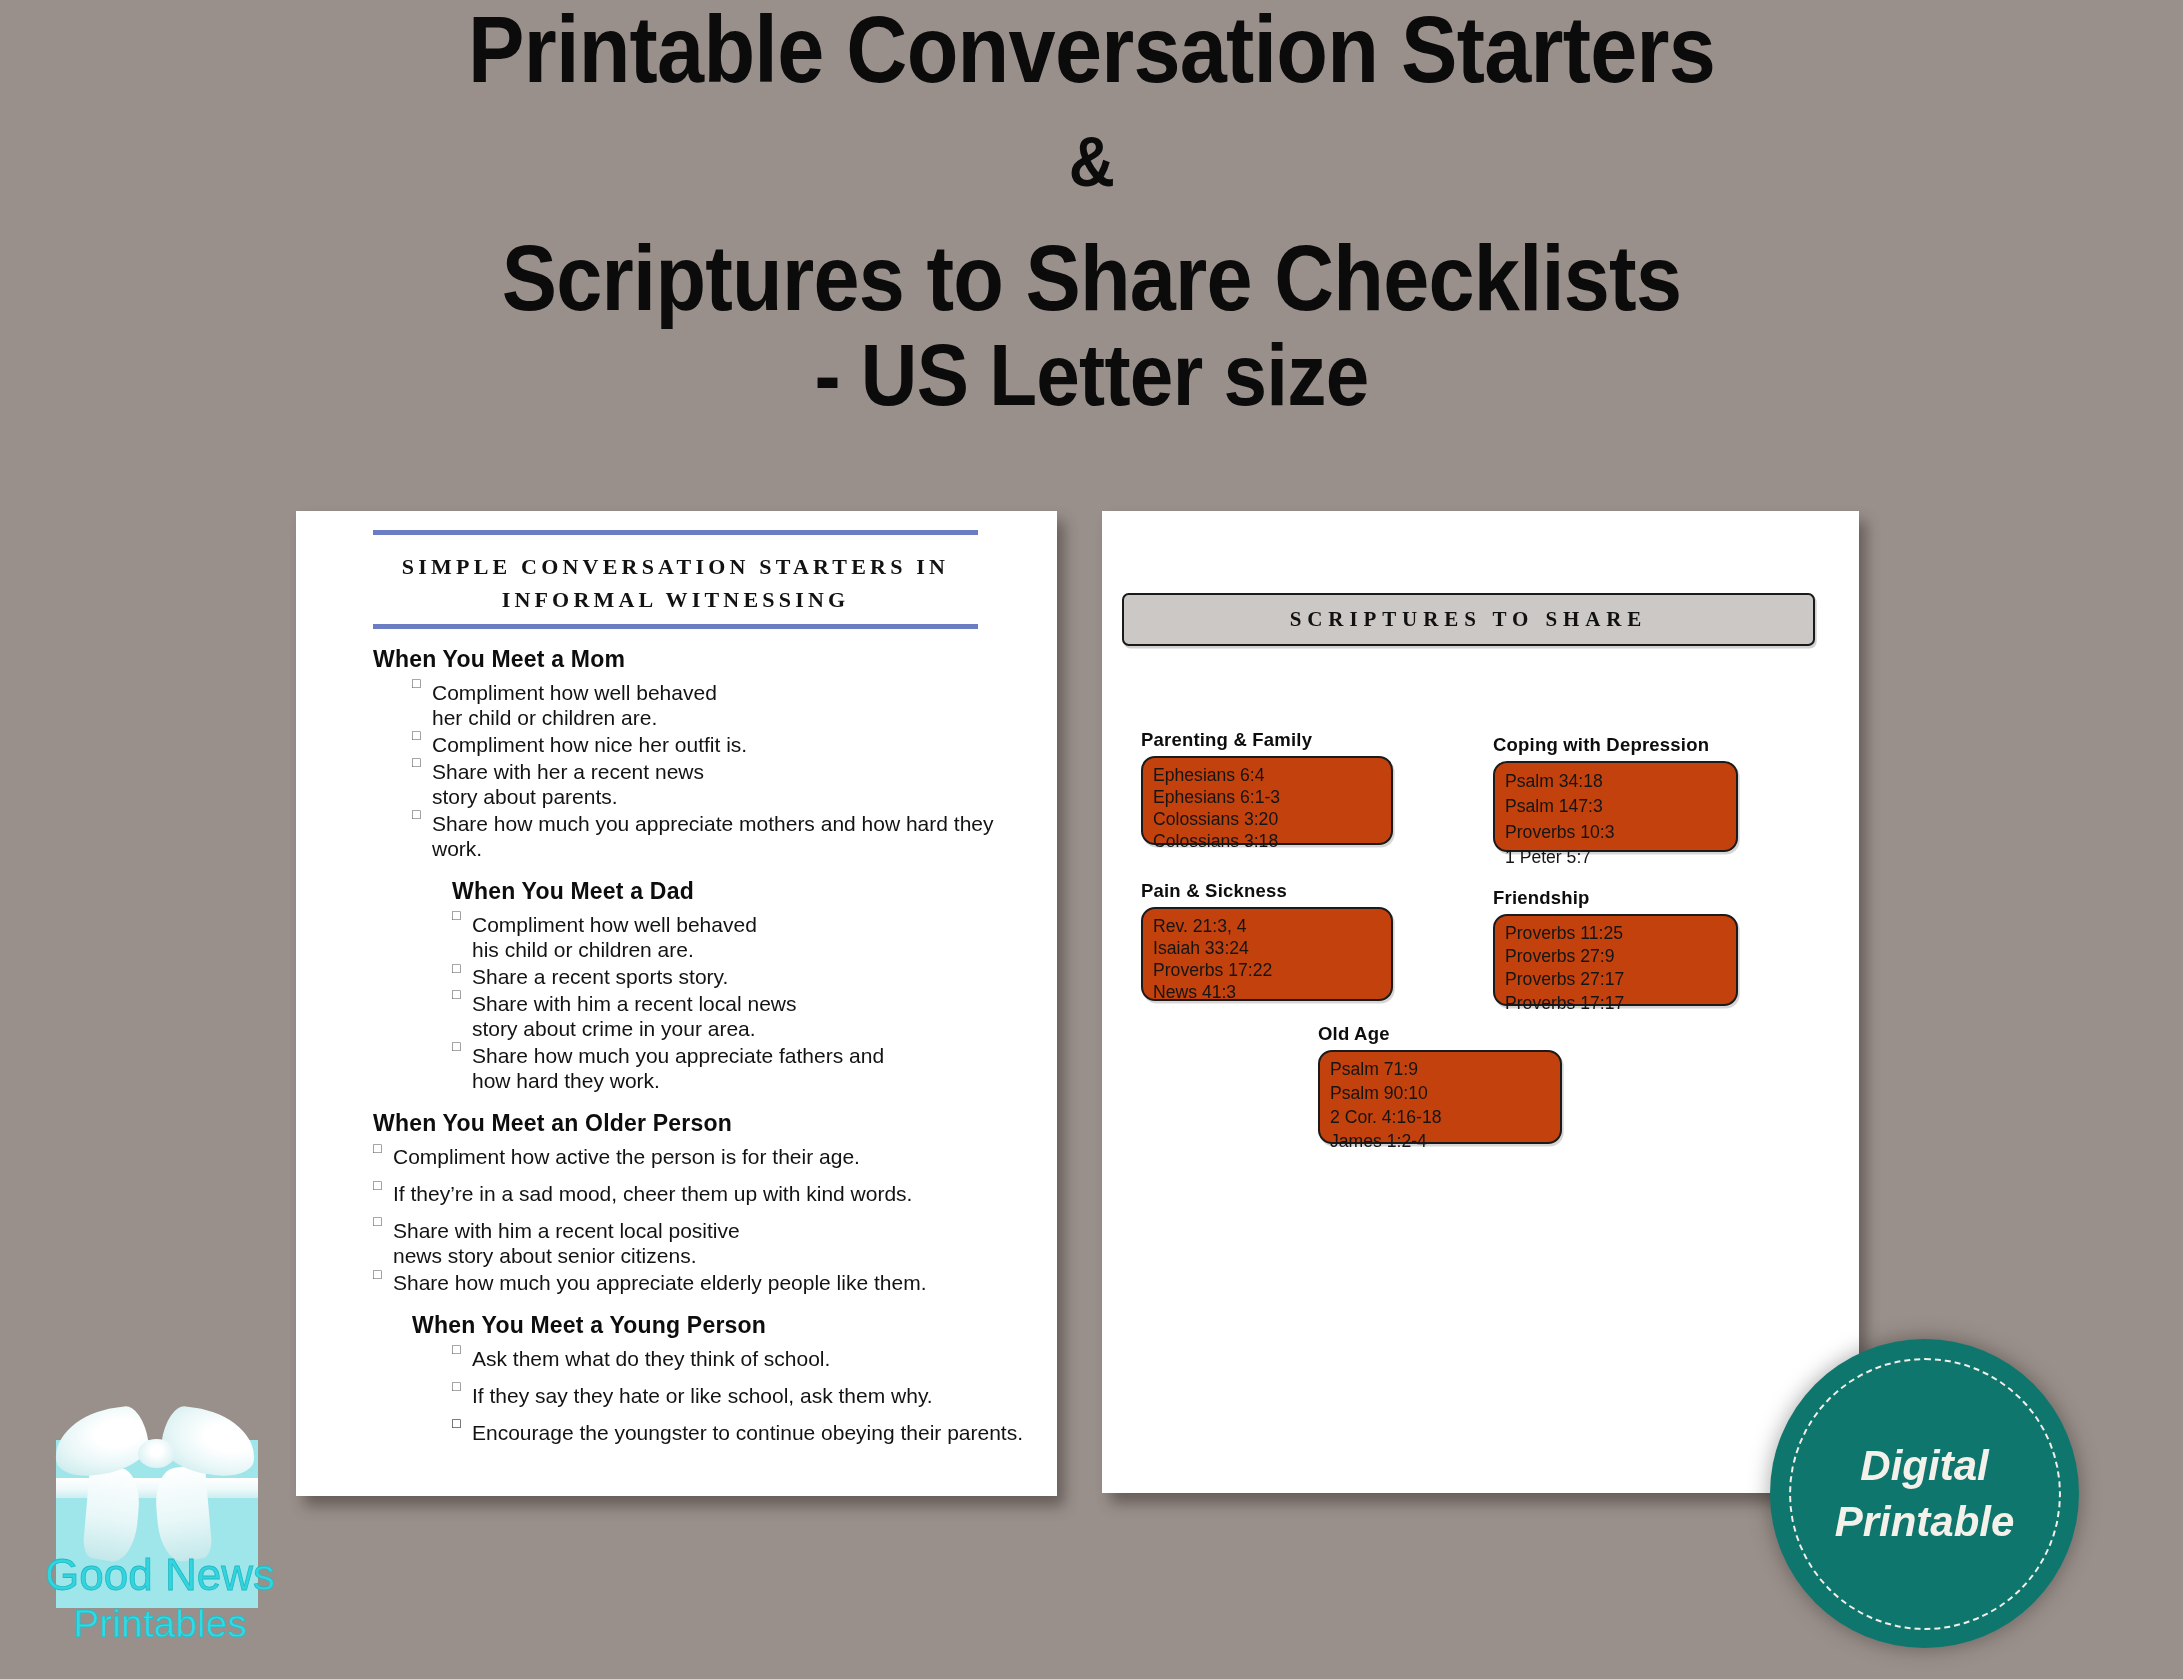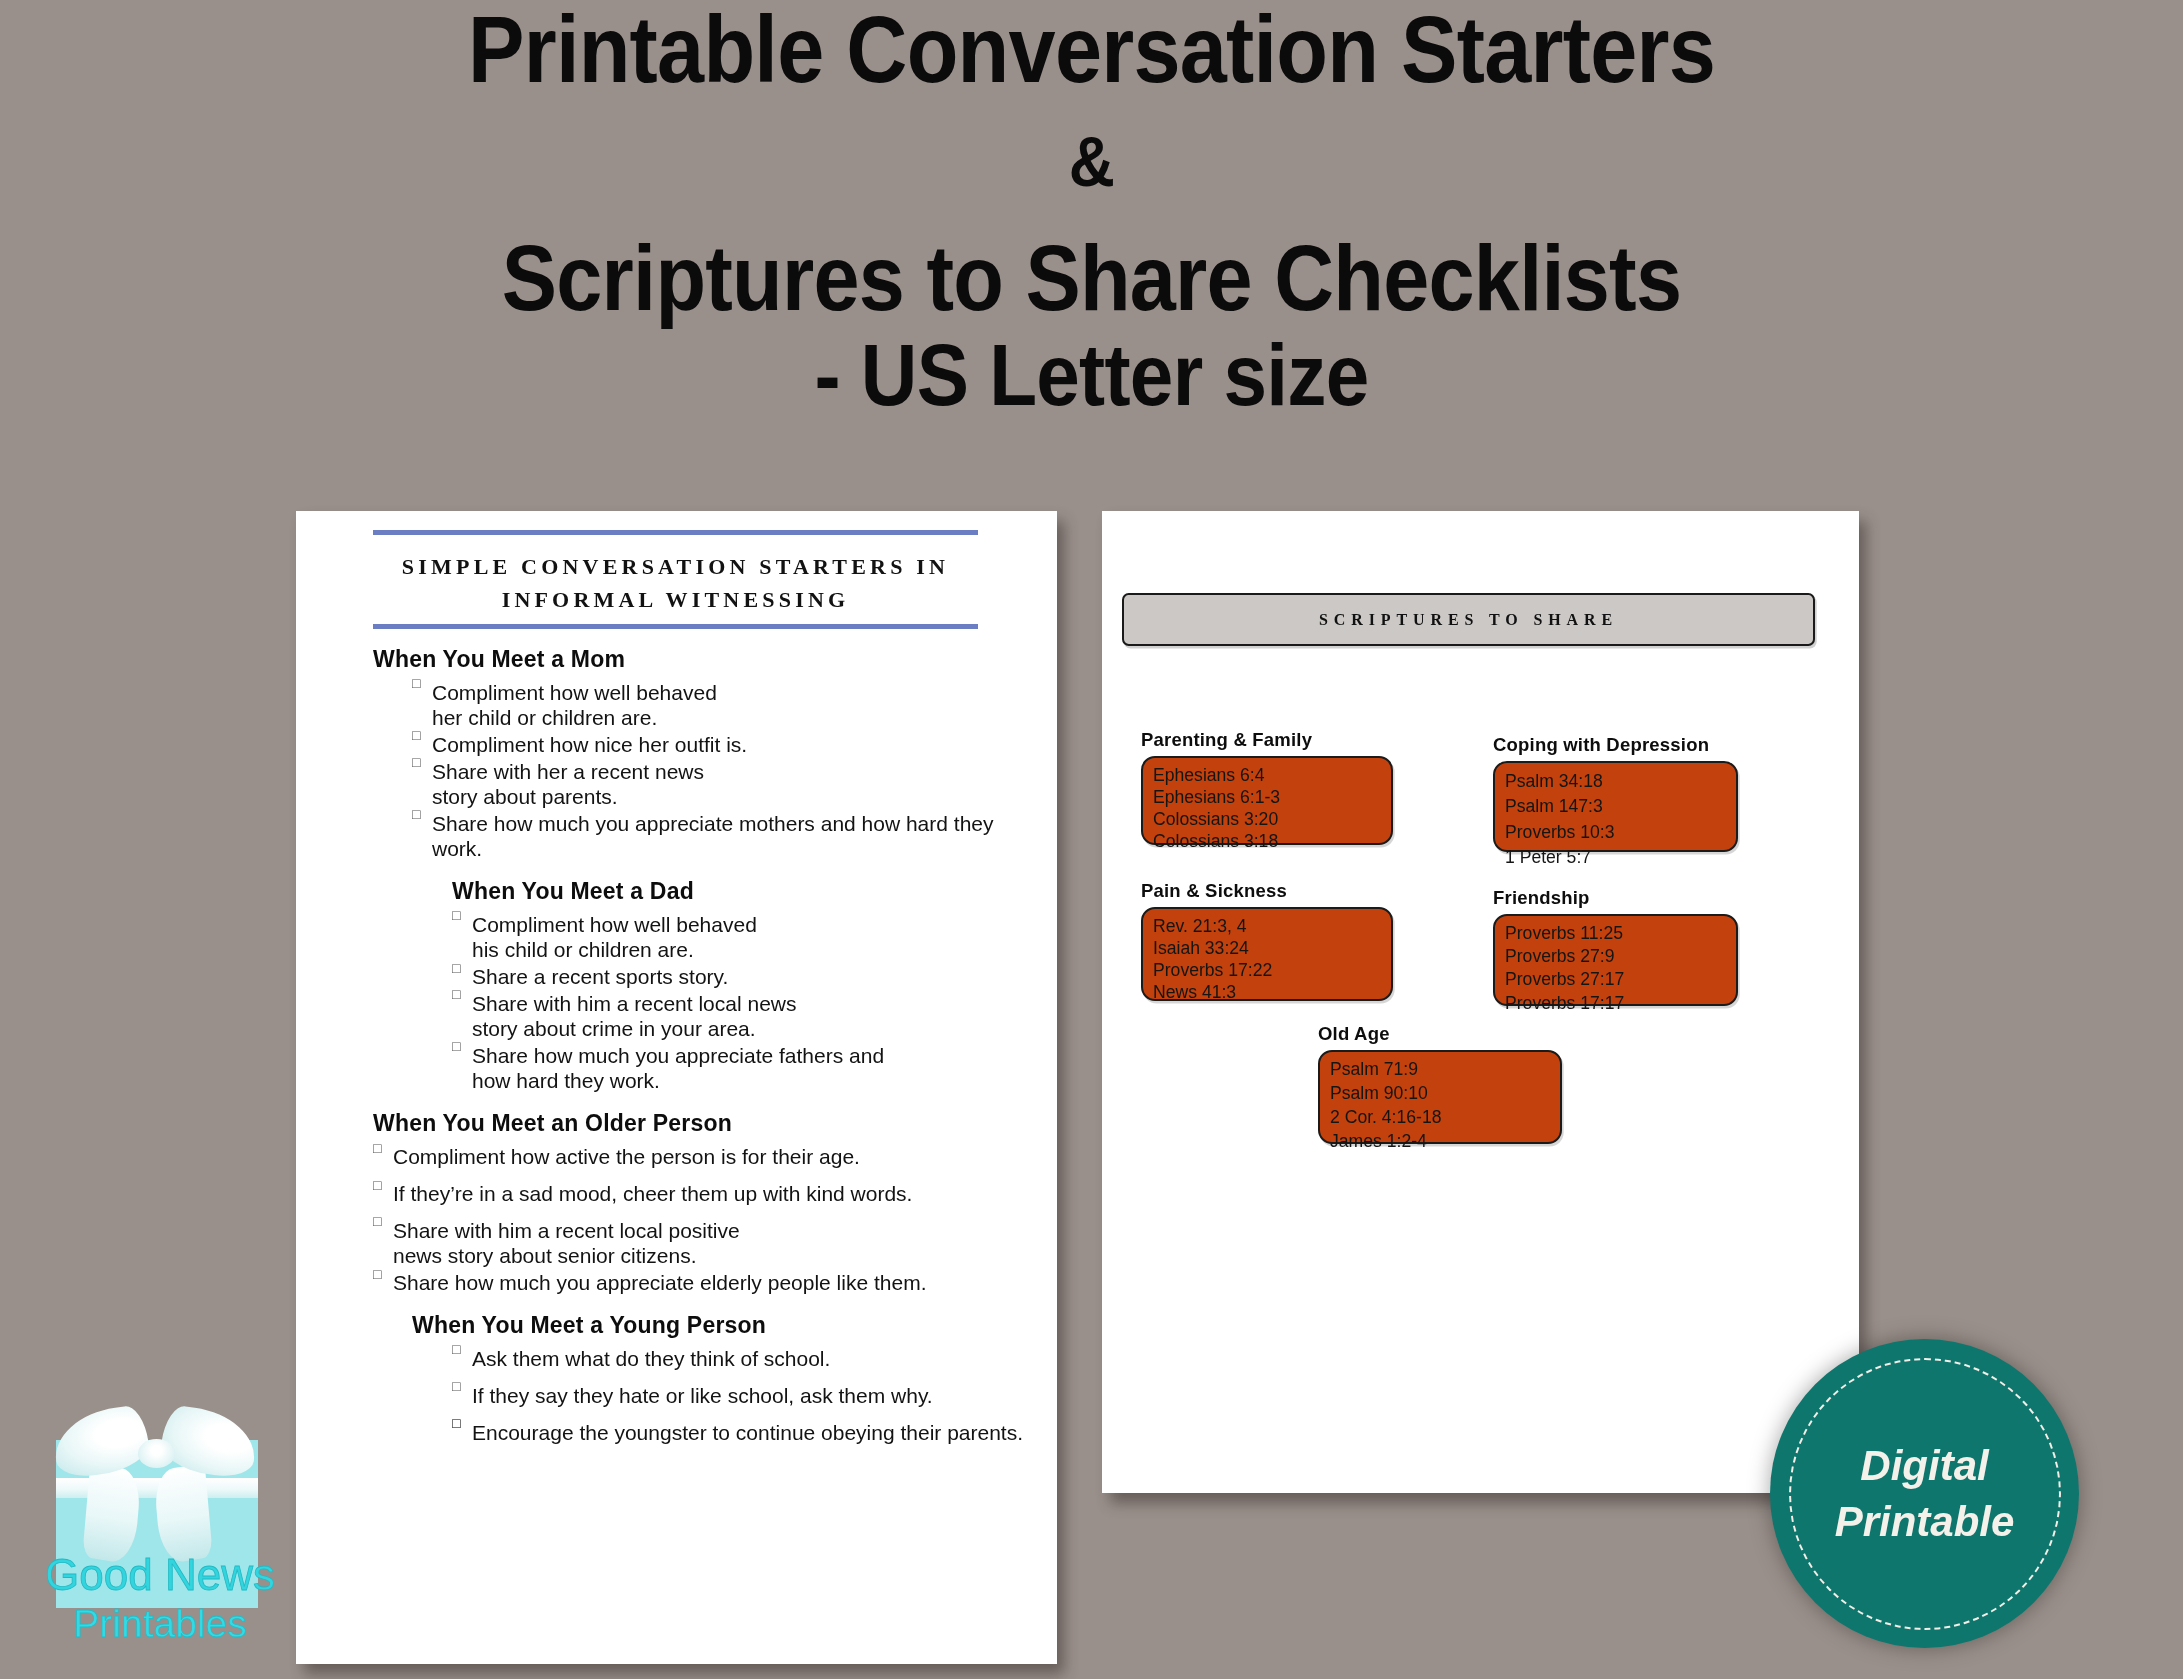--- a/index.html
+++ b/index.html
@@ -37,7 +37,7 @@
     background:#fff;
     box-shadow:8.4px 10px 13.4px rgba(40,32,28,.45);
   }
-  #page-left{left:296px;top:511px;width:761px;height:1153px;}
+  #page-left{left:296px;top:511px;width:761px;height:985px;}
   #page-right{left:1102px;top:511px;width:757px;height:982px;}
 
   

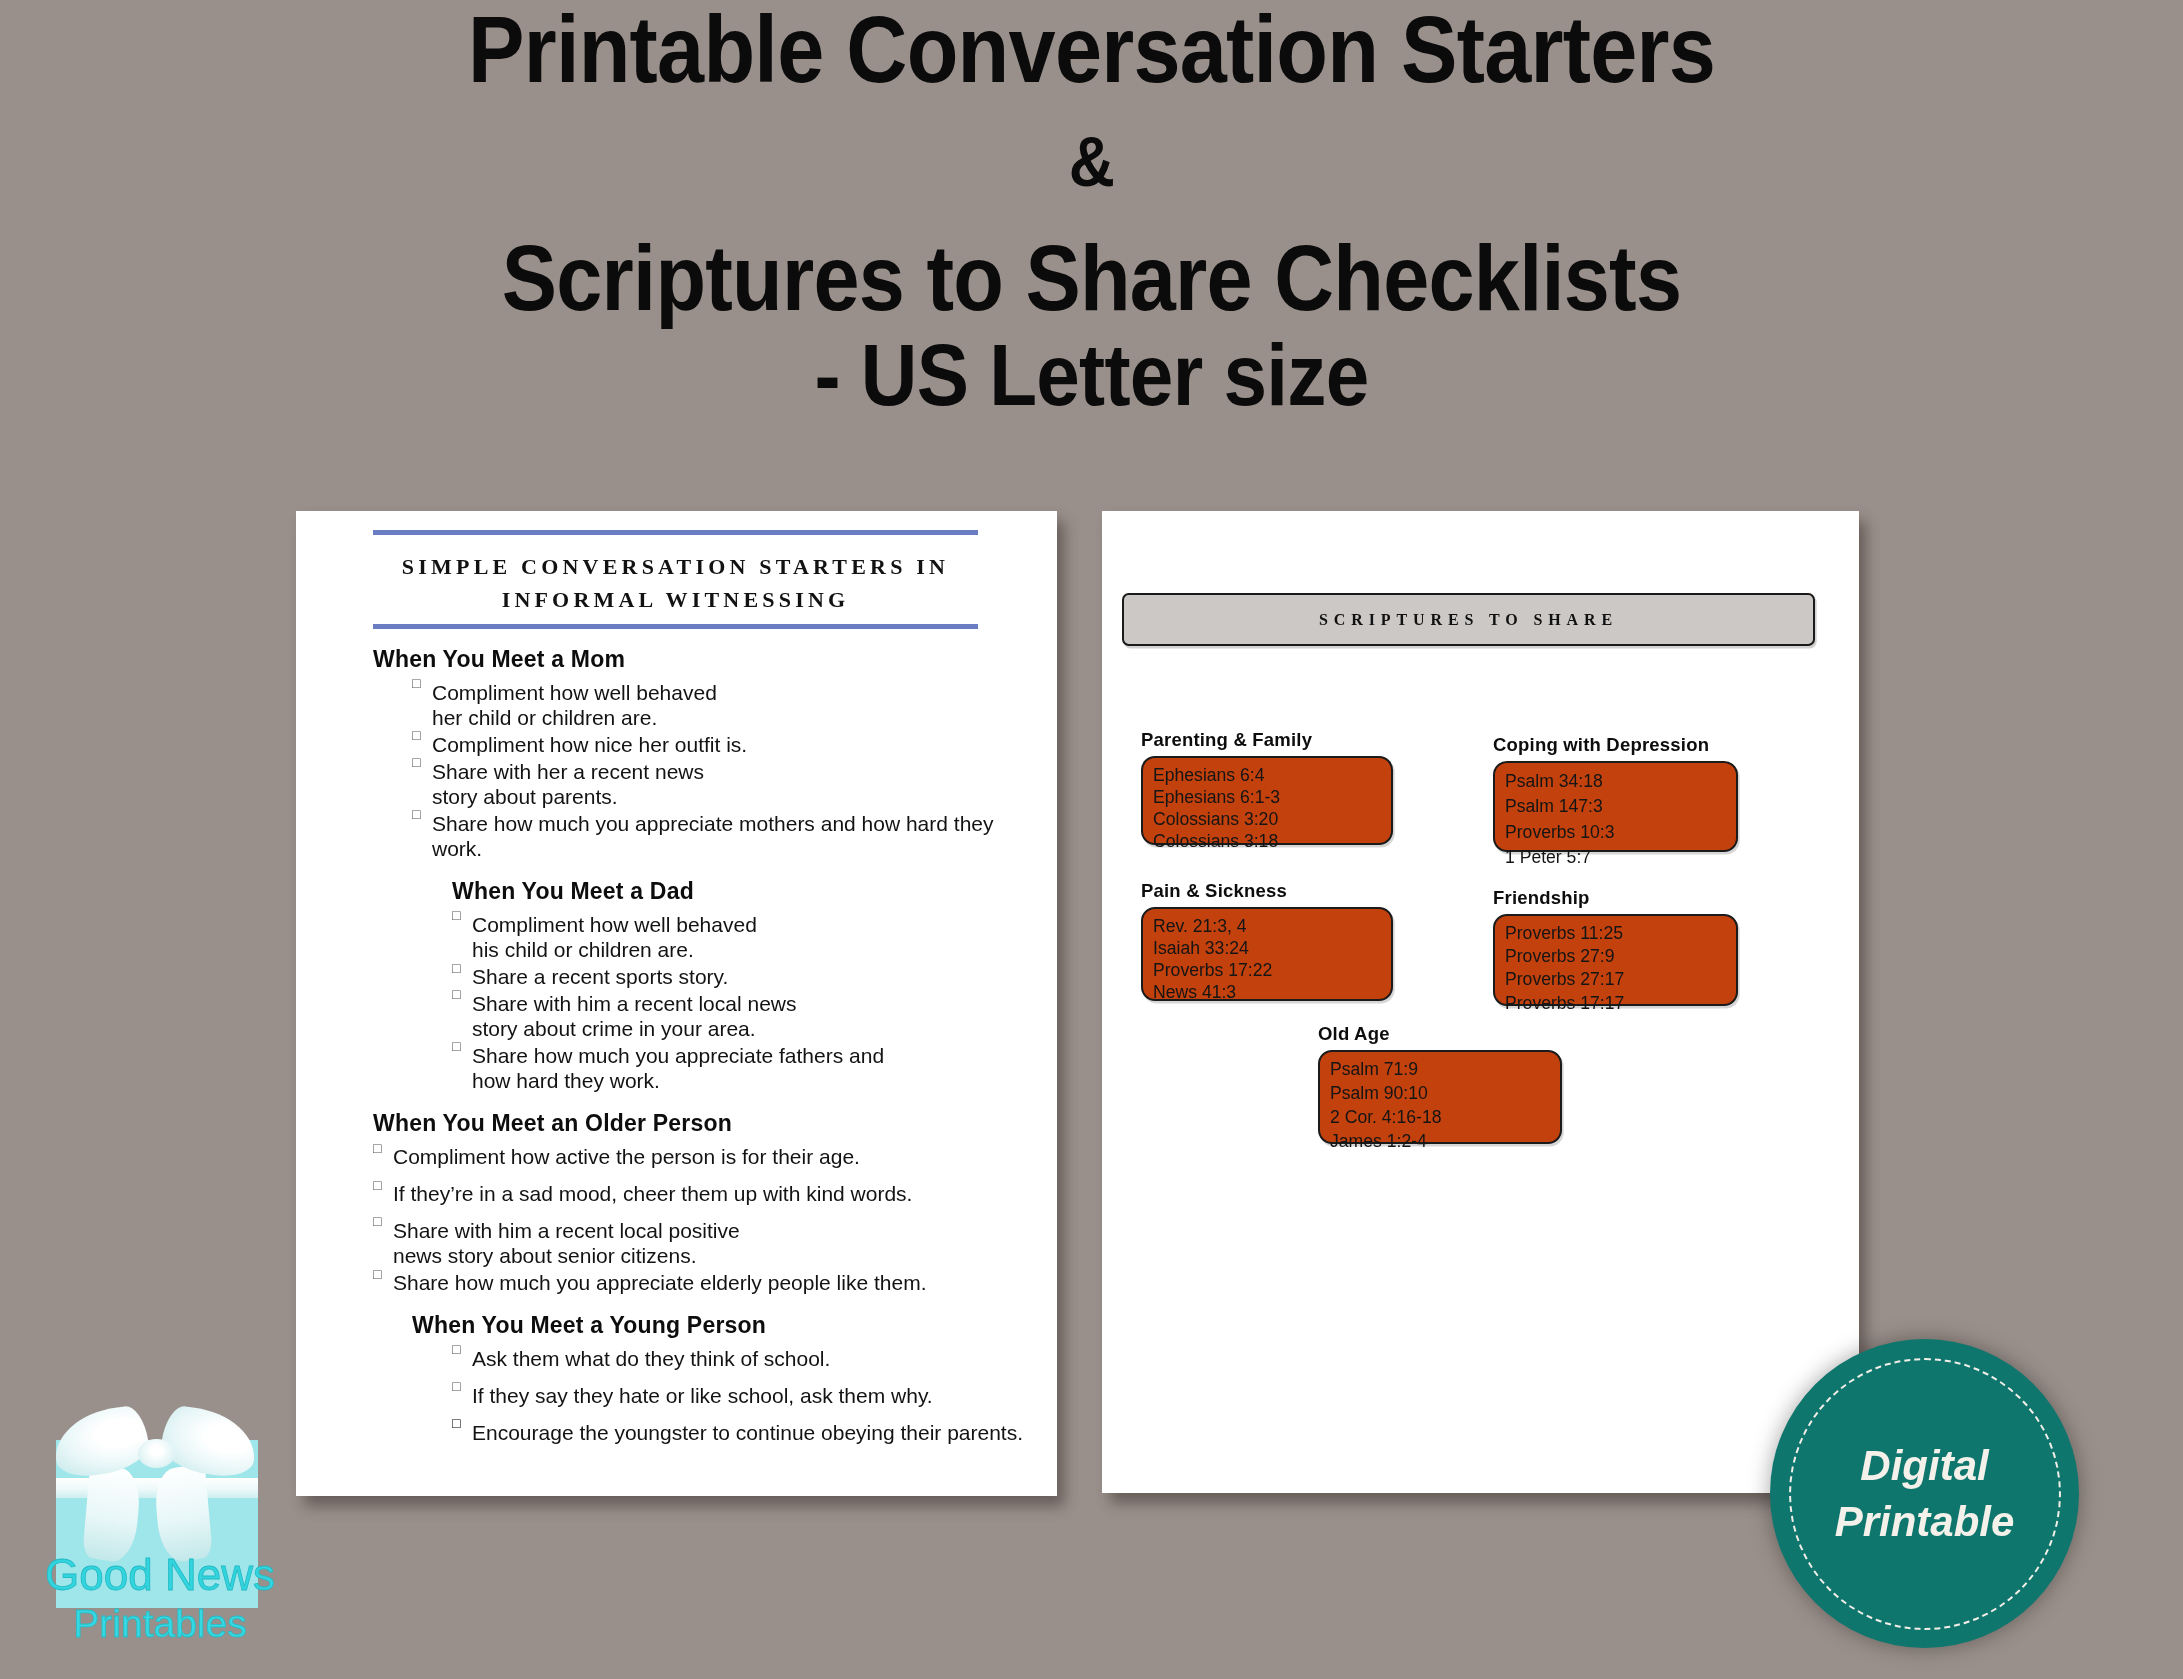--- a/index.html
+++ b/index.html
@@ -97,7 +97,7 @@
   #scriptures-banner span{
     font-family:"Liberation Serif","DejaVu Serif",serif;
     font-weight:bold;
-    font-size:16px;
+    font-size:21px;
     letter-spacing:5.9px;
     color:#111;
   }

